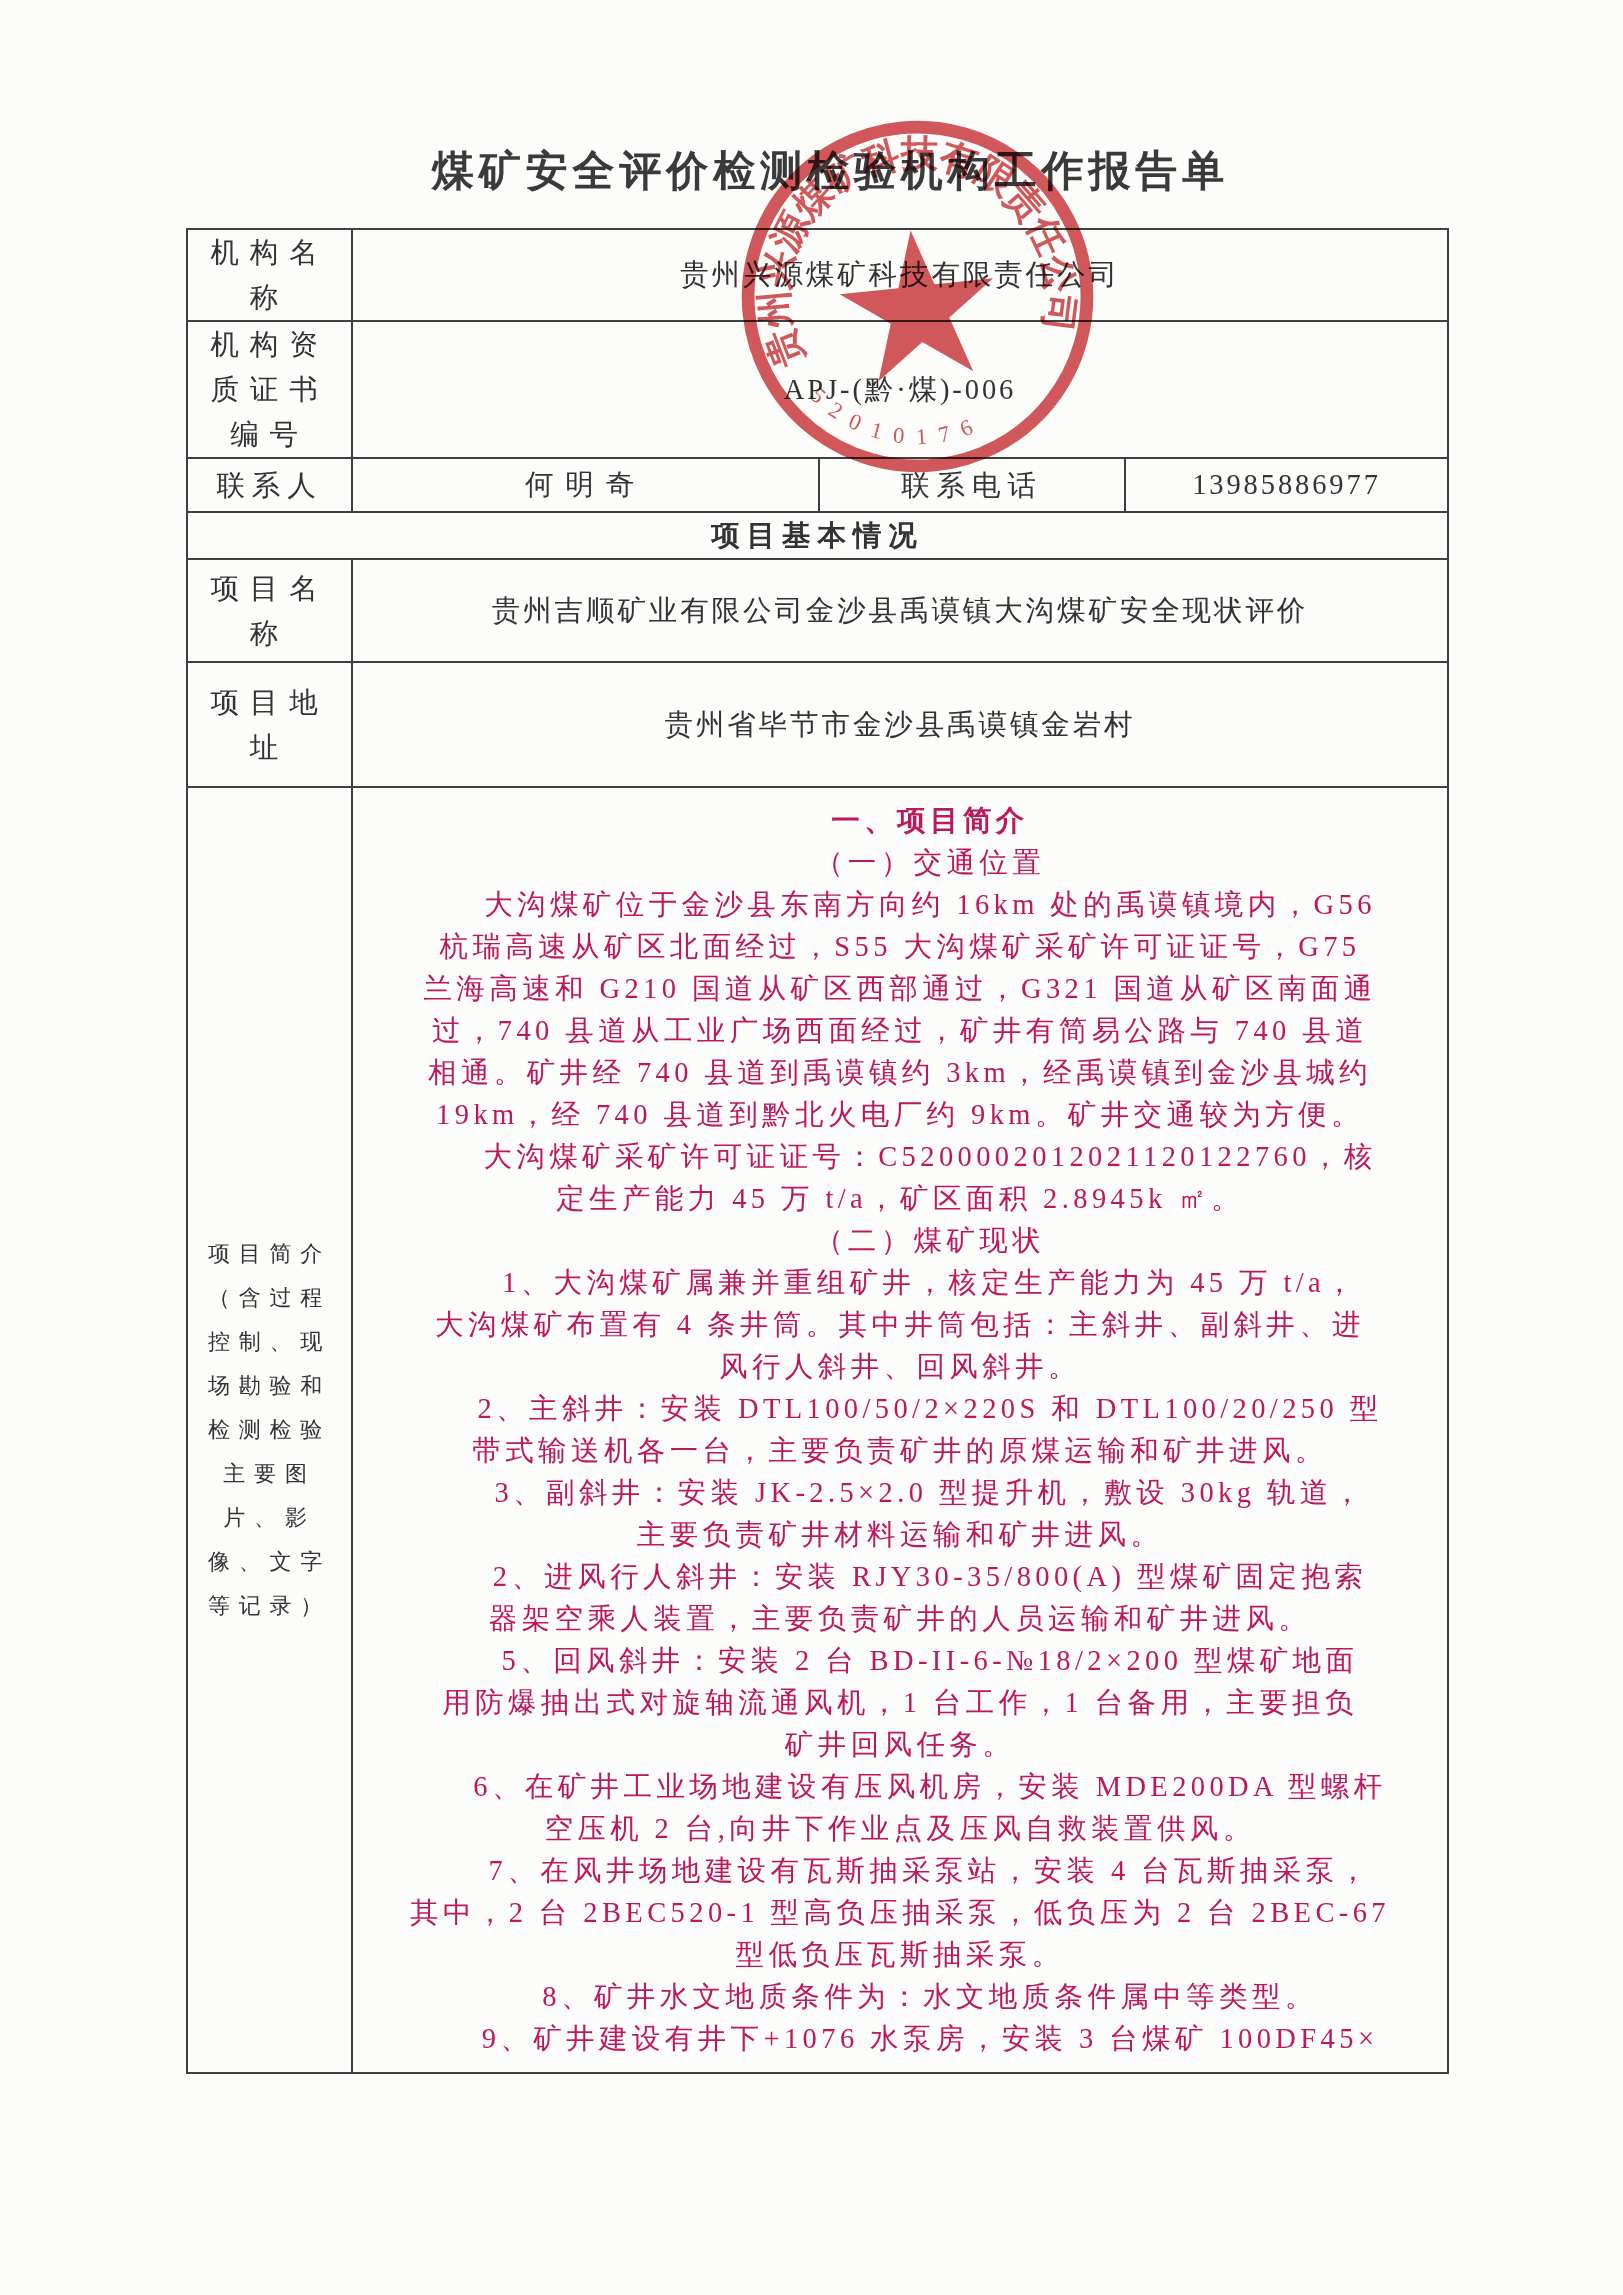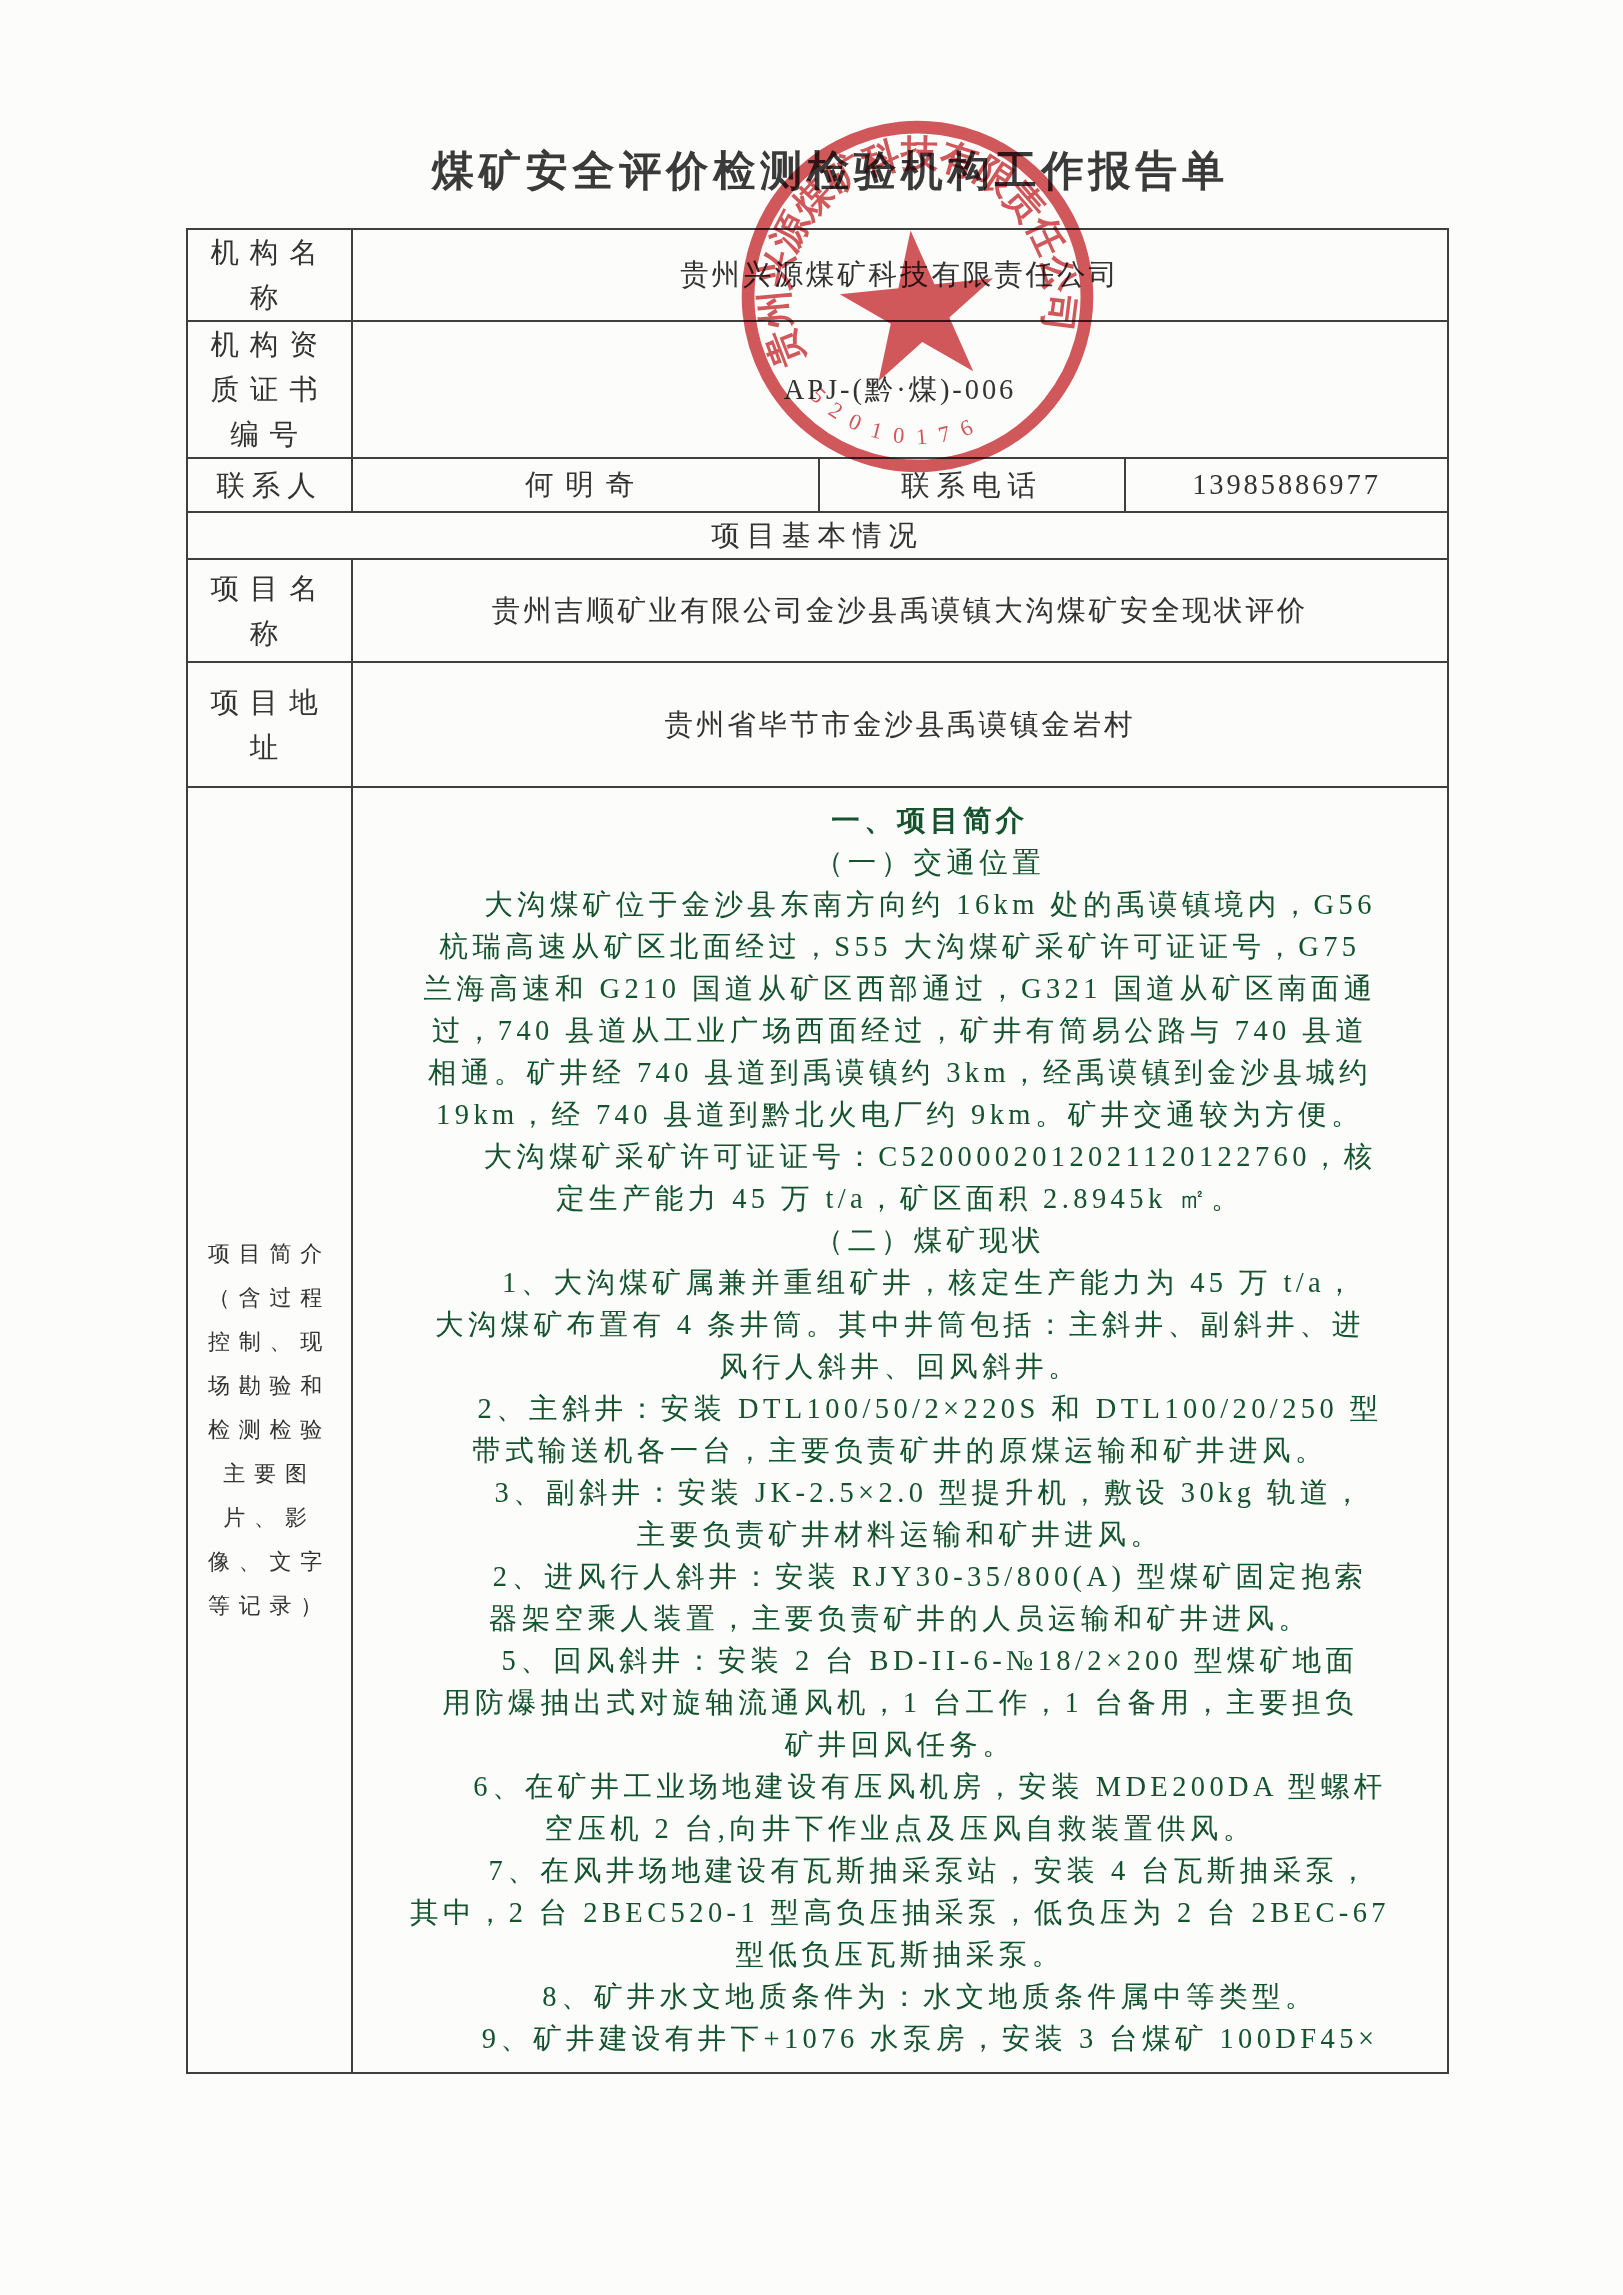--- a/index.html
+++ b/index.html
@@ -25,7 +25,7 @@
   }
   td.lab{letter-spacing:10.8px;line-height:45px;padding:4.9px 6.9px;}
   td.val{font-size:29.4px;letter-spacing:2.9px;}
-  td.section{font-size:30px;letter-spacing:6.9px;font-weight:normal;margin-left:30px;}
+  td.section{font-size:30px;letter-spacing:6.9px;font-weight:bold;margin-left:30px;}
   td.intro-body{
     vertical-align:top;text-align:left;
     padding:7.9px 12.8px 0 15.7px;

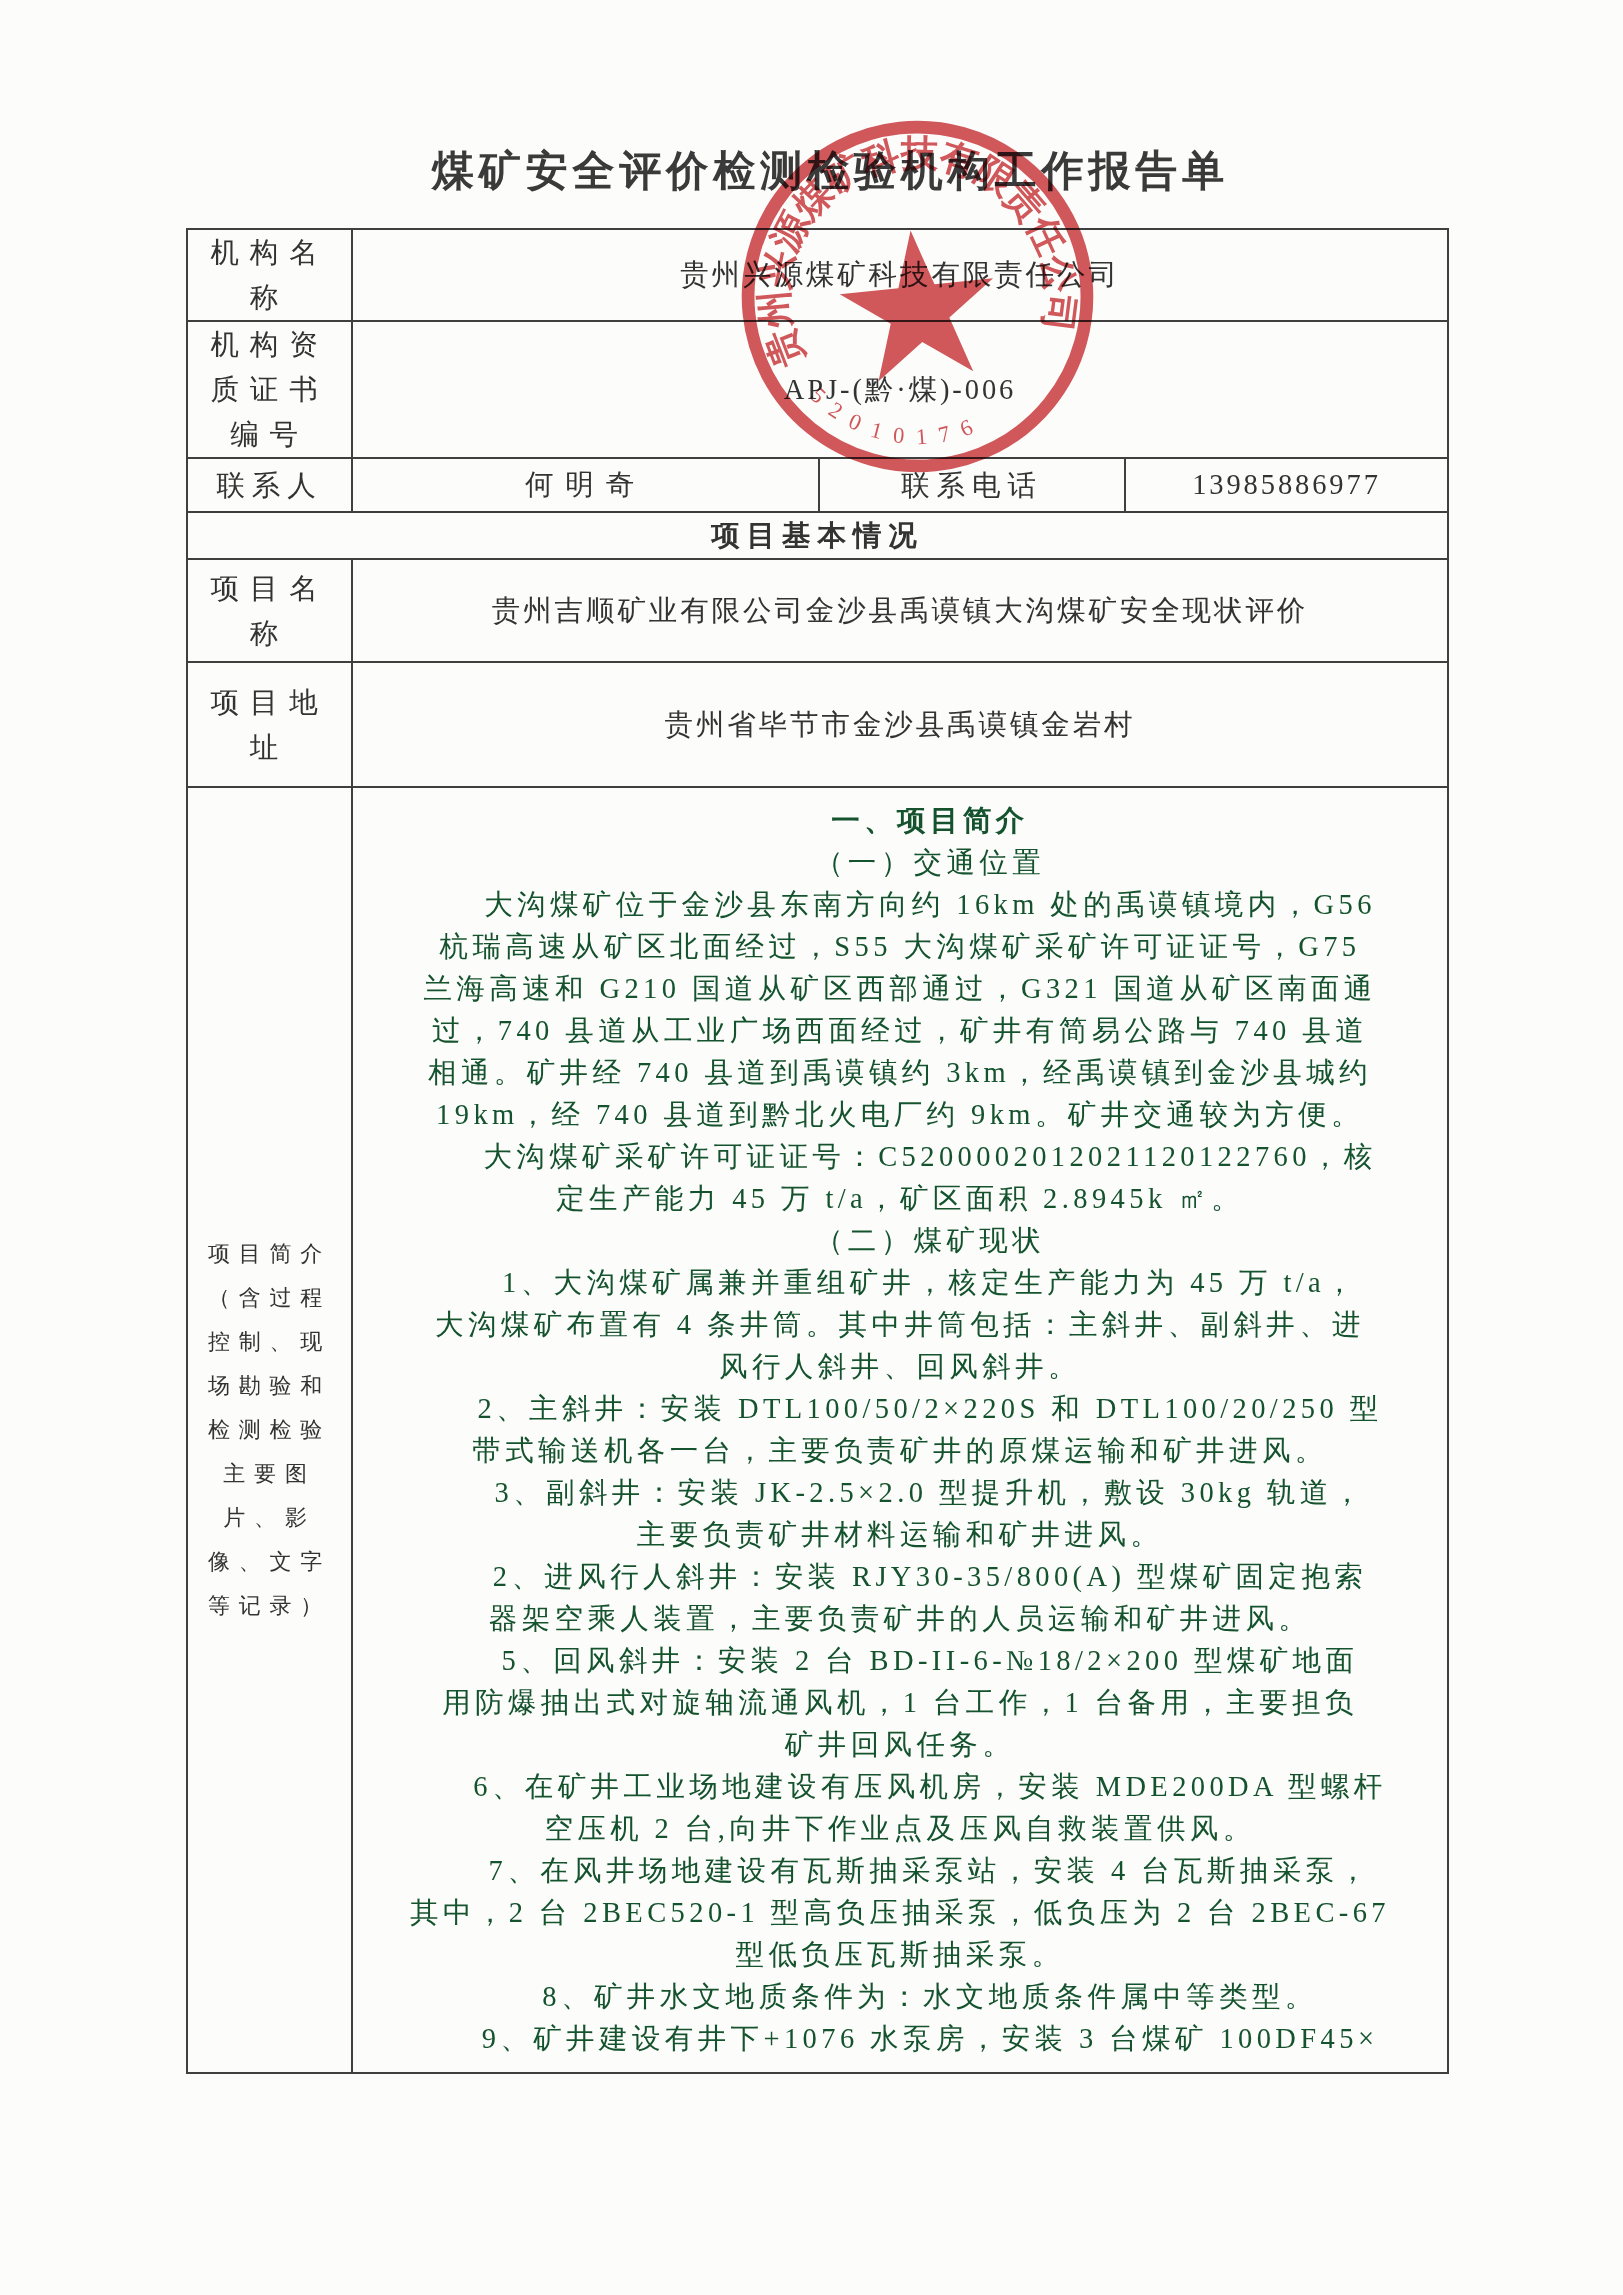--- a/index.html
+++ b/index.html
@@ -32,7 +32,7 @@
   }
   .line{
     height:42px;line-height:42px;font-size:28.5px;letter-spacing:4.4px;
-    white-space:nowrap;color:#14532d;
+    white-space:nowrap;color:#be185d;
   }
   .line.indent{padding-left:60px;}
   .line.bold{font-weight:bold;}

